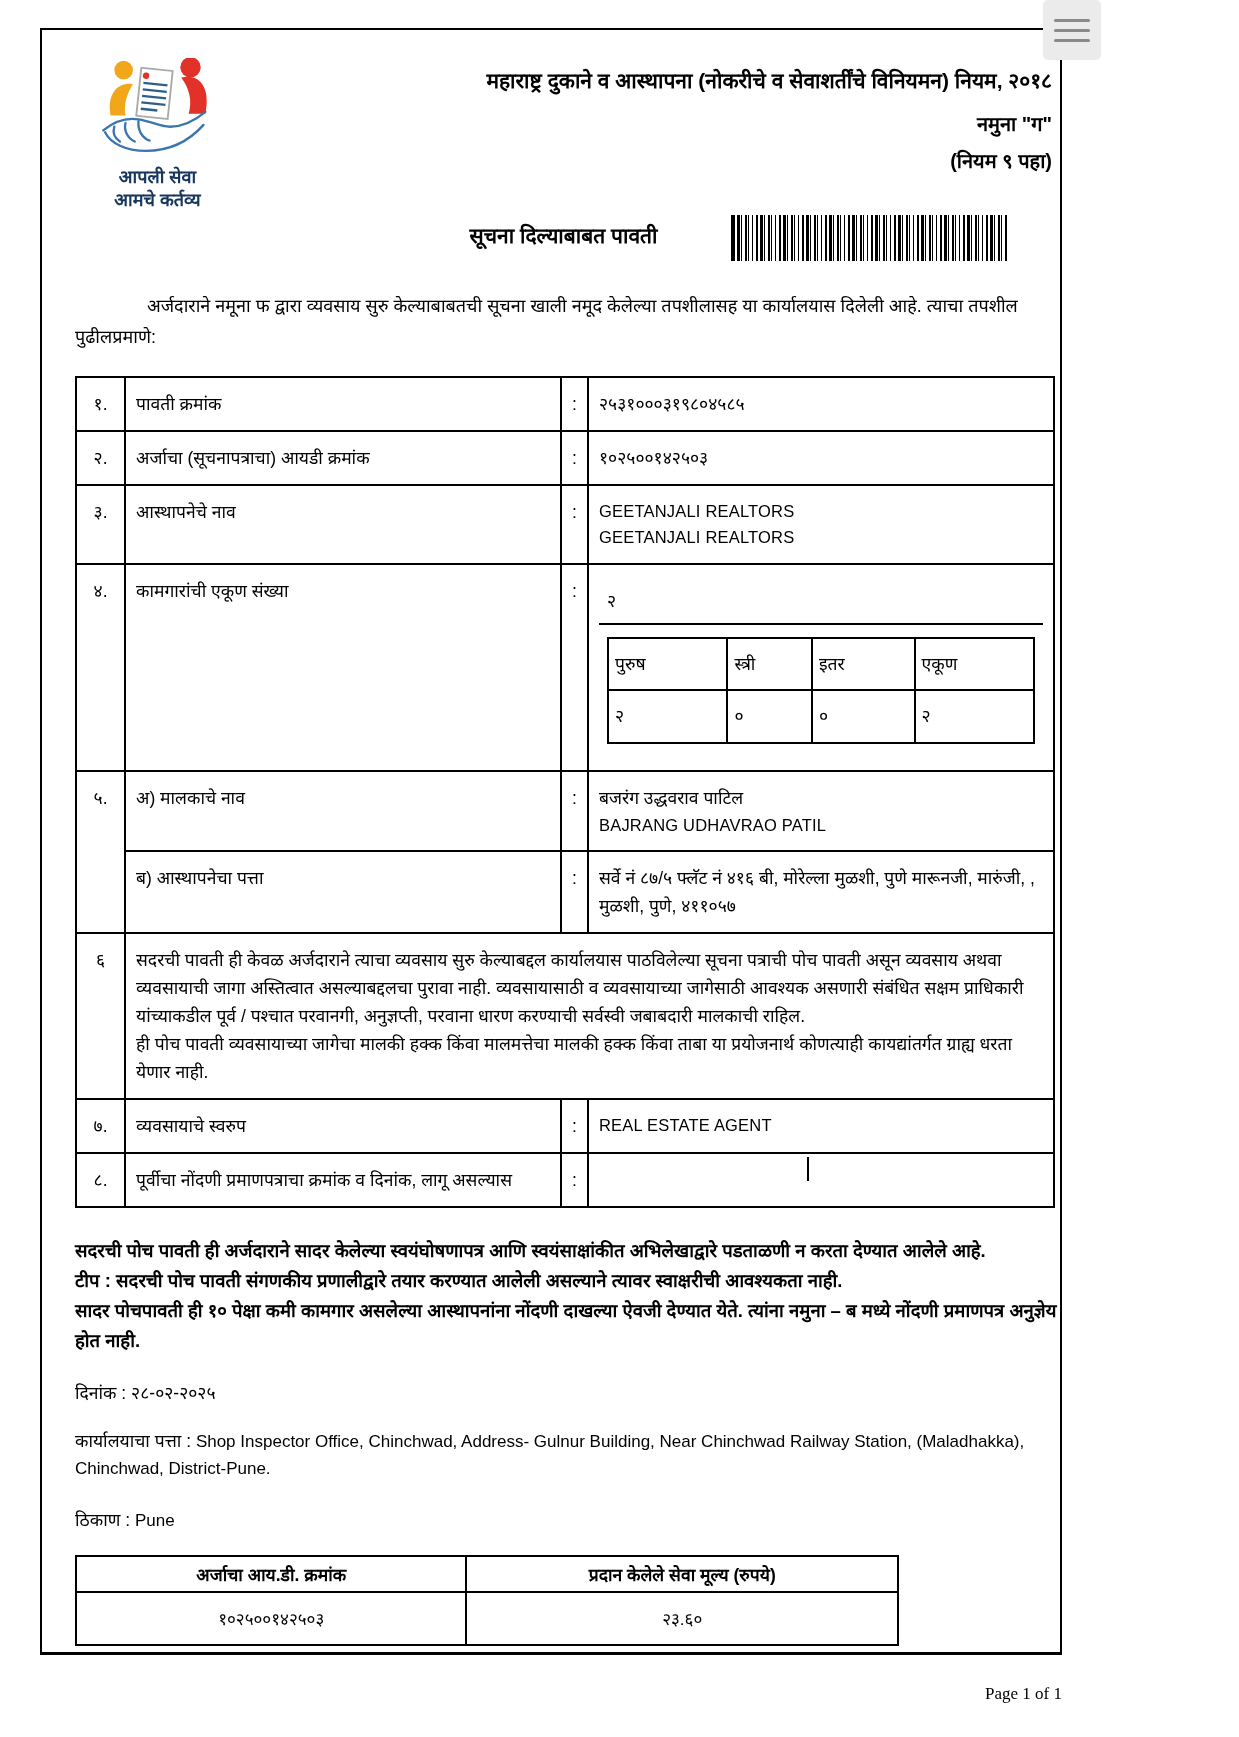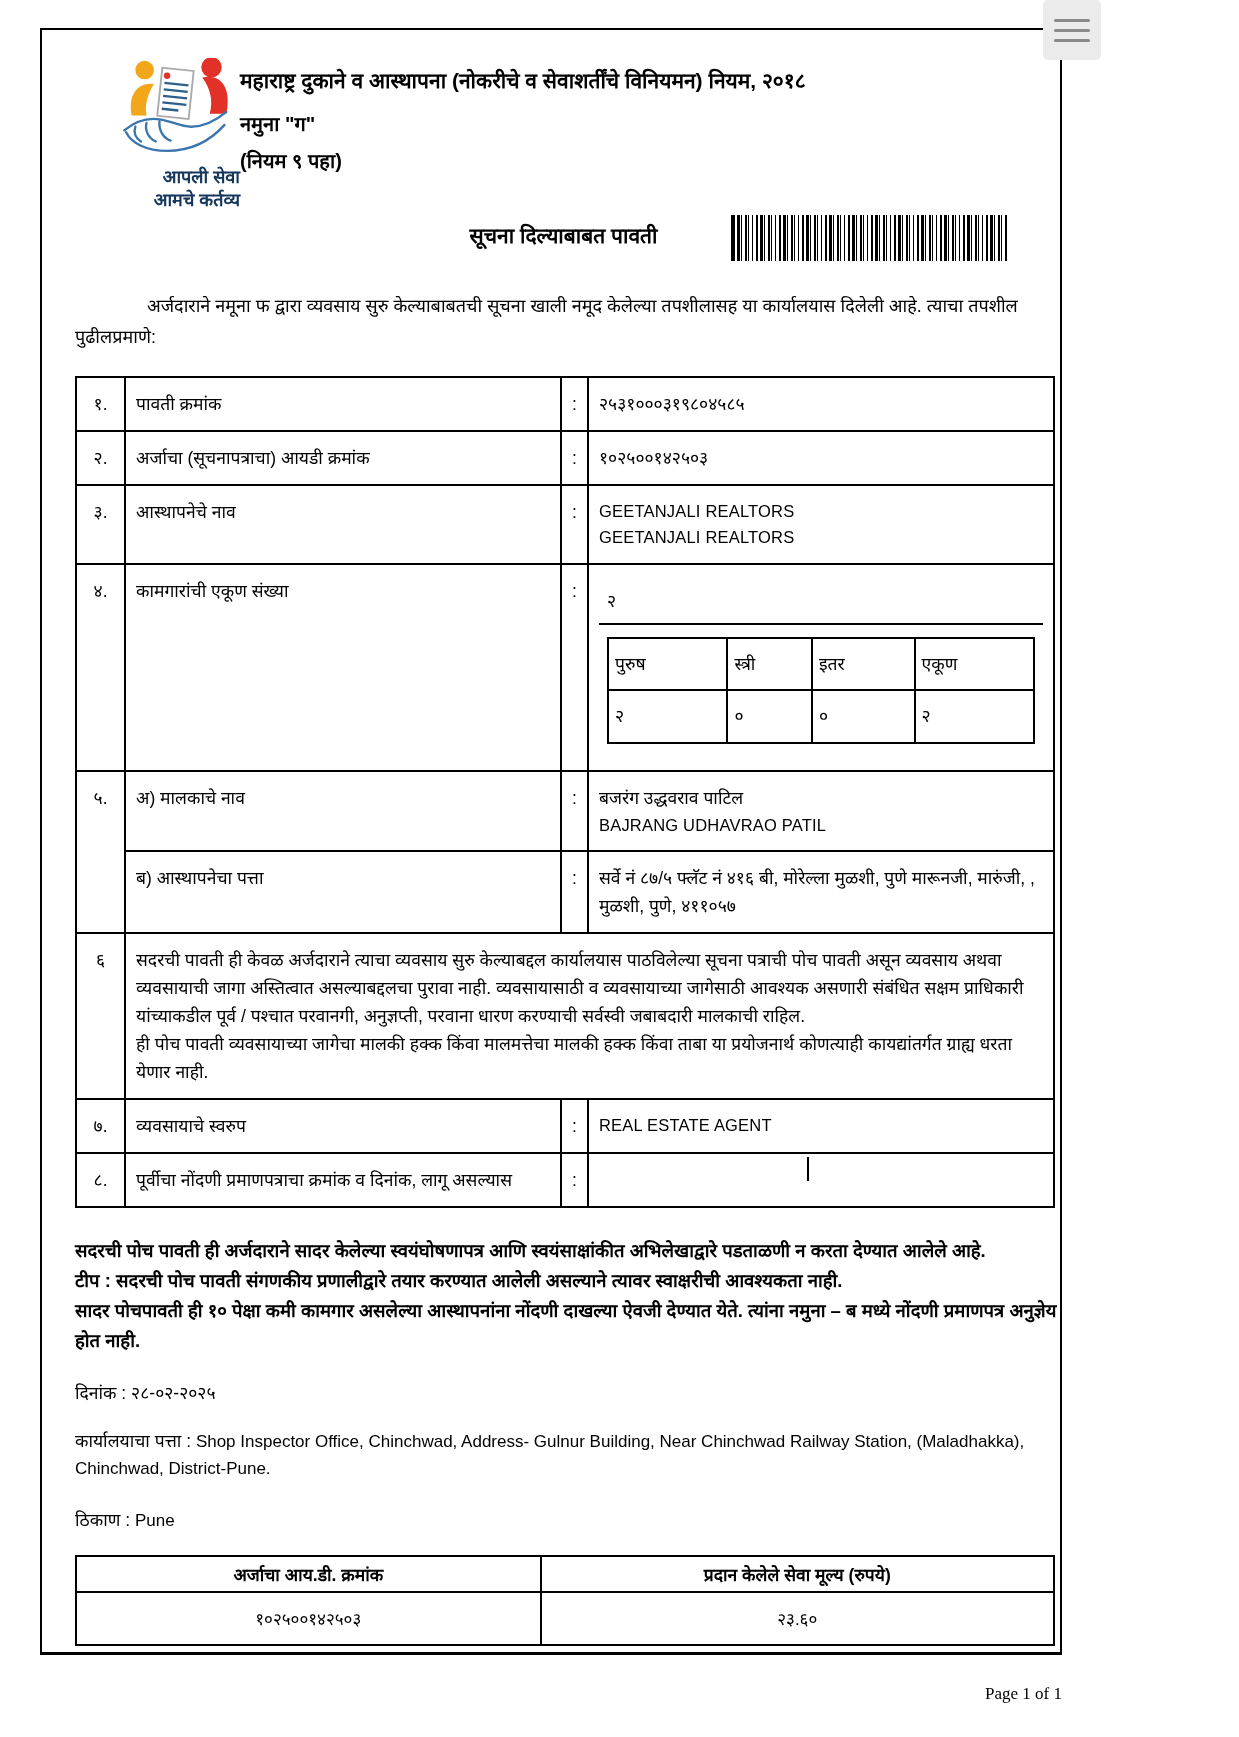--- a/index.html
+++ b/index.html
@@ -30,7 +30,7 @@
   .header { display:flex; }
   .logo-block { width:165px; flex:0 0 165px; text-align:right; padding-top:6px; }
   .logo-caption { font-weight:bold; color:#16365c; font-size:18px; line-height:1.3; }
-  .titles { flex:1; text-align:left; padding-top:14px; }
+  .titles { flex:1; text-align:right; padding-top:14px; }
   .title-main { font-weight:bold; font-size:21px; }
   .title-sub  { font-weight:bold; font-size:20px; margin-top:16px; }
   .title-rule { font-weight:bold; font-size:20px; margin-top:10px; }

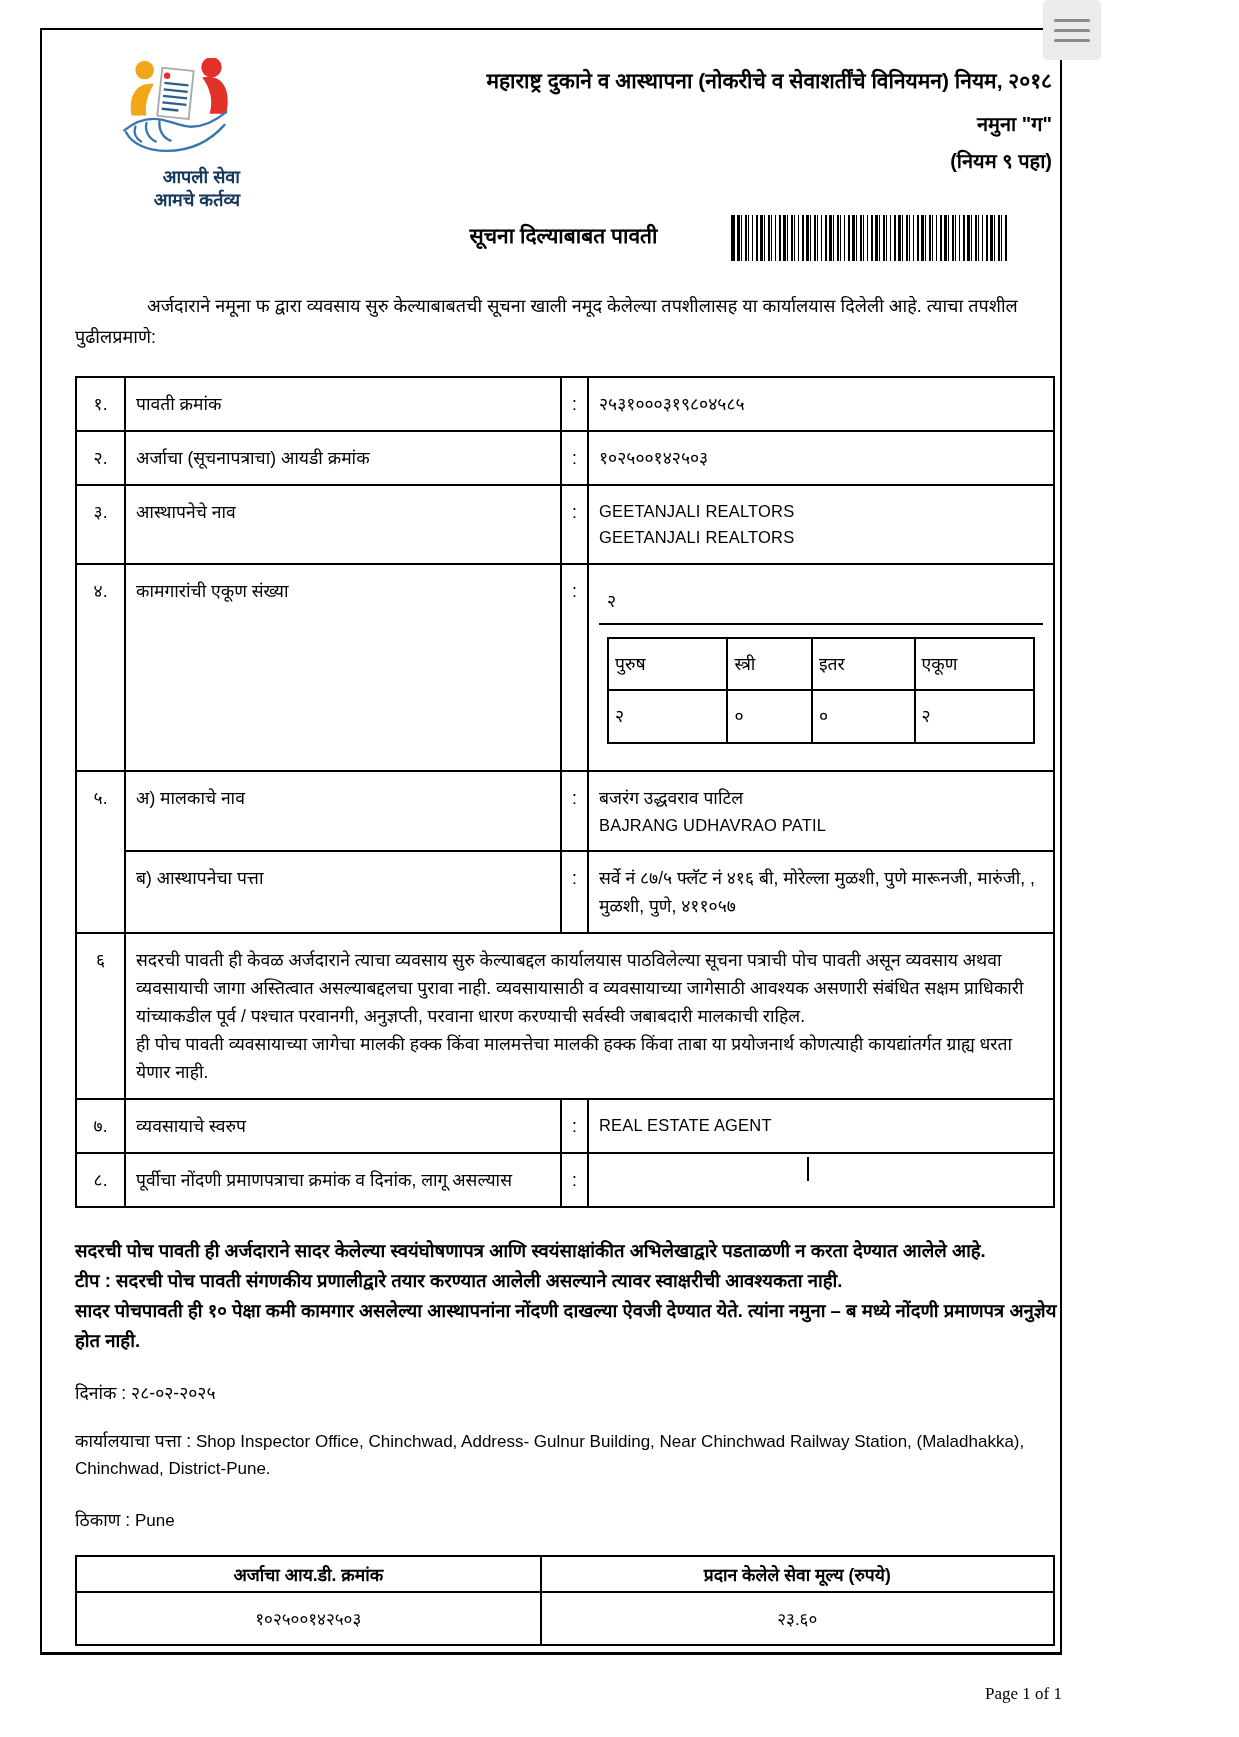--- a/index.html
+++ b/index.html
@@ -28,7 +28,7 @@
 
   
   .header { display:flex; }
-  .logo-block { width:165px; flex:0 0 165px; text-align:right; padding-top:6px; }
+  .logo-block { width:165px; flex:0 0 165px; text-align:center; padding-top:6px; }
   .logo-caption { font-weight:bold; color:#16365c; font-size:18px; line-height:1.3; }
   .titles { flex:1; text-align:right; padding-top:14px; }
   .title-main { font-weight:bold; font-size:21px; }

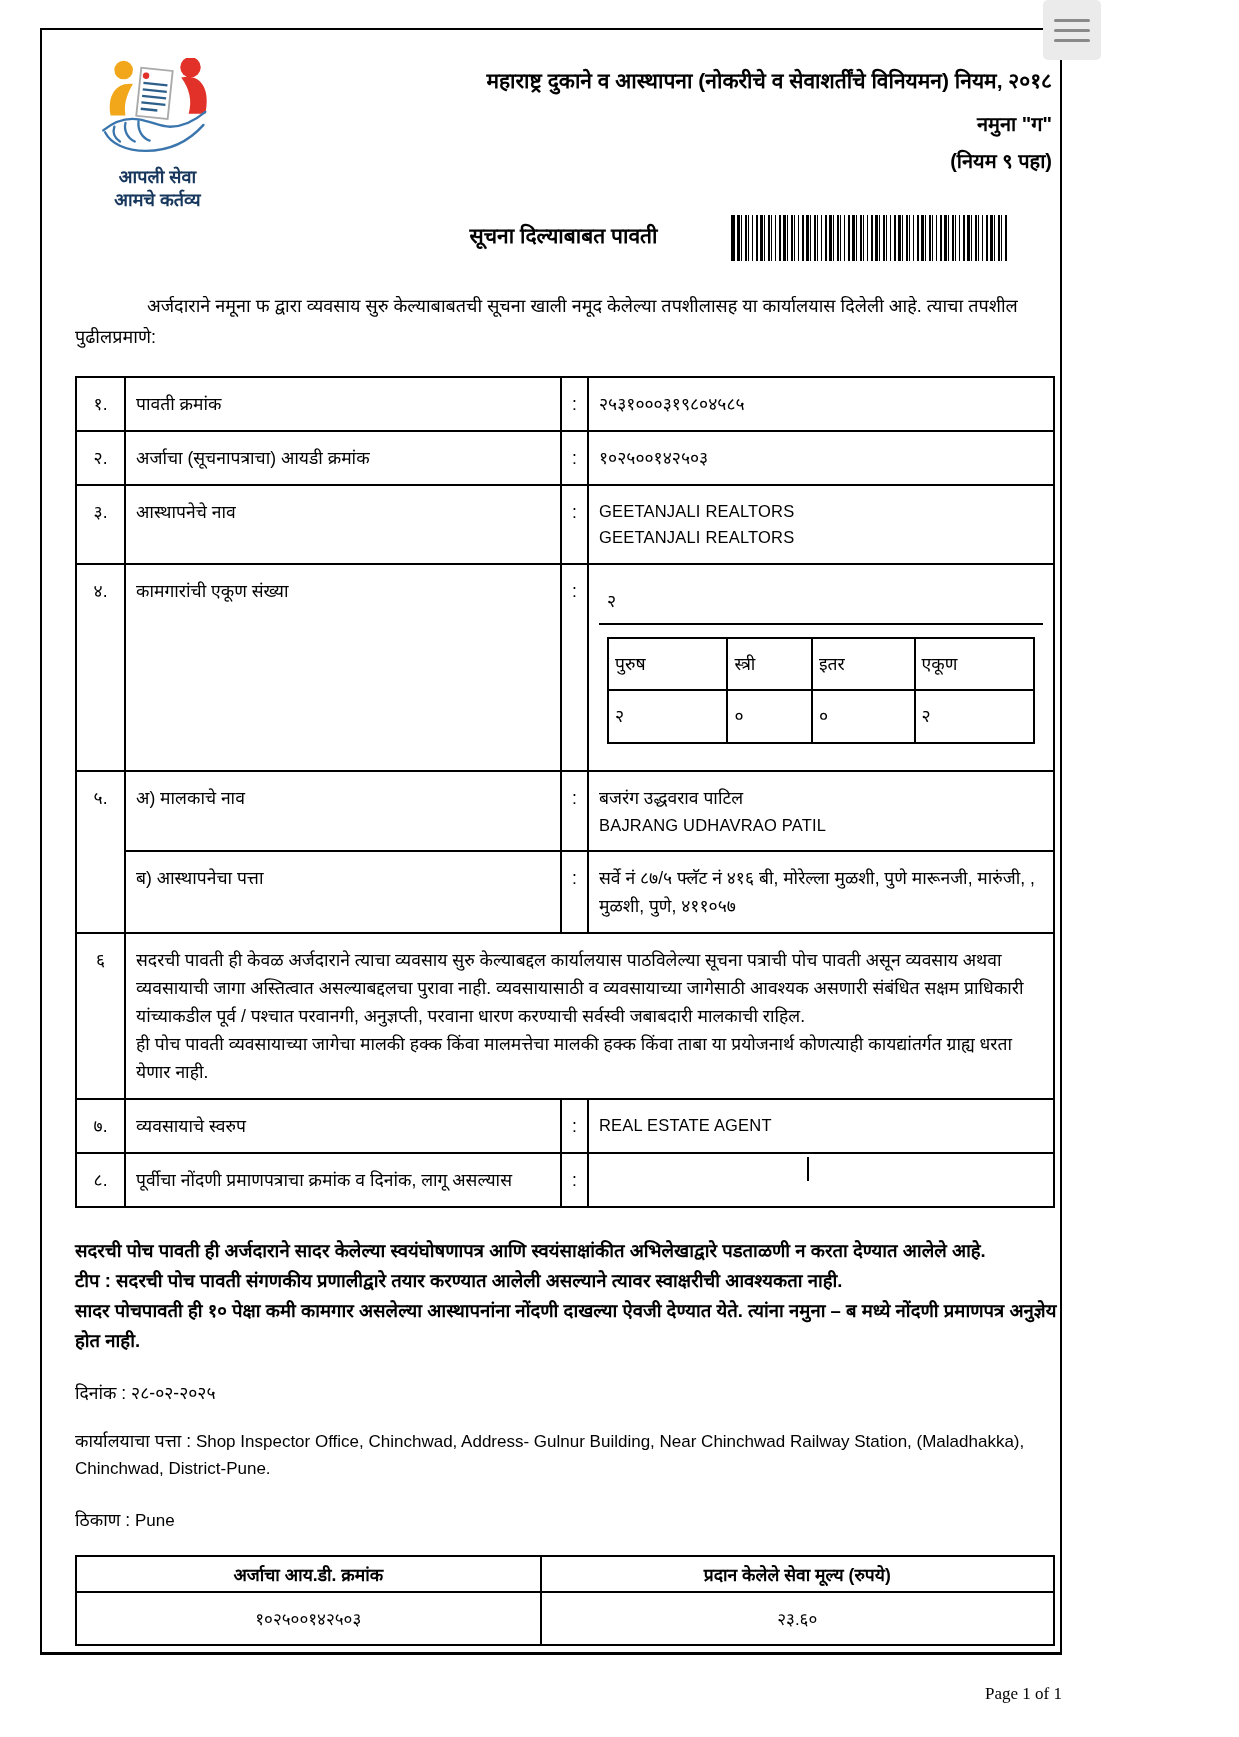--- a/index.html
+++ b/index.html
@@ -92,7 +92,7 @@
   .office-line { width:985px; line-height:1.55; }
 
   
-  table.fee-table { width:980px; border-collapse:collapse; margin-top:24px; font-size:17px; }
+  table.fee-table { width:824px; border-collapse:collapse; margin-top:24px; font-size:17px; }
   table.fee-table td { border:2px solid #000; text-align:center; }
   table.fee-table td.fee-head { font-weight:bold; padding:5px 6px; font-size:17.5px; }
   table.fee-table td.fee-val  { padding:14px 6px; }

